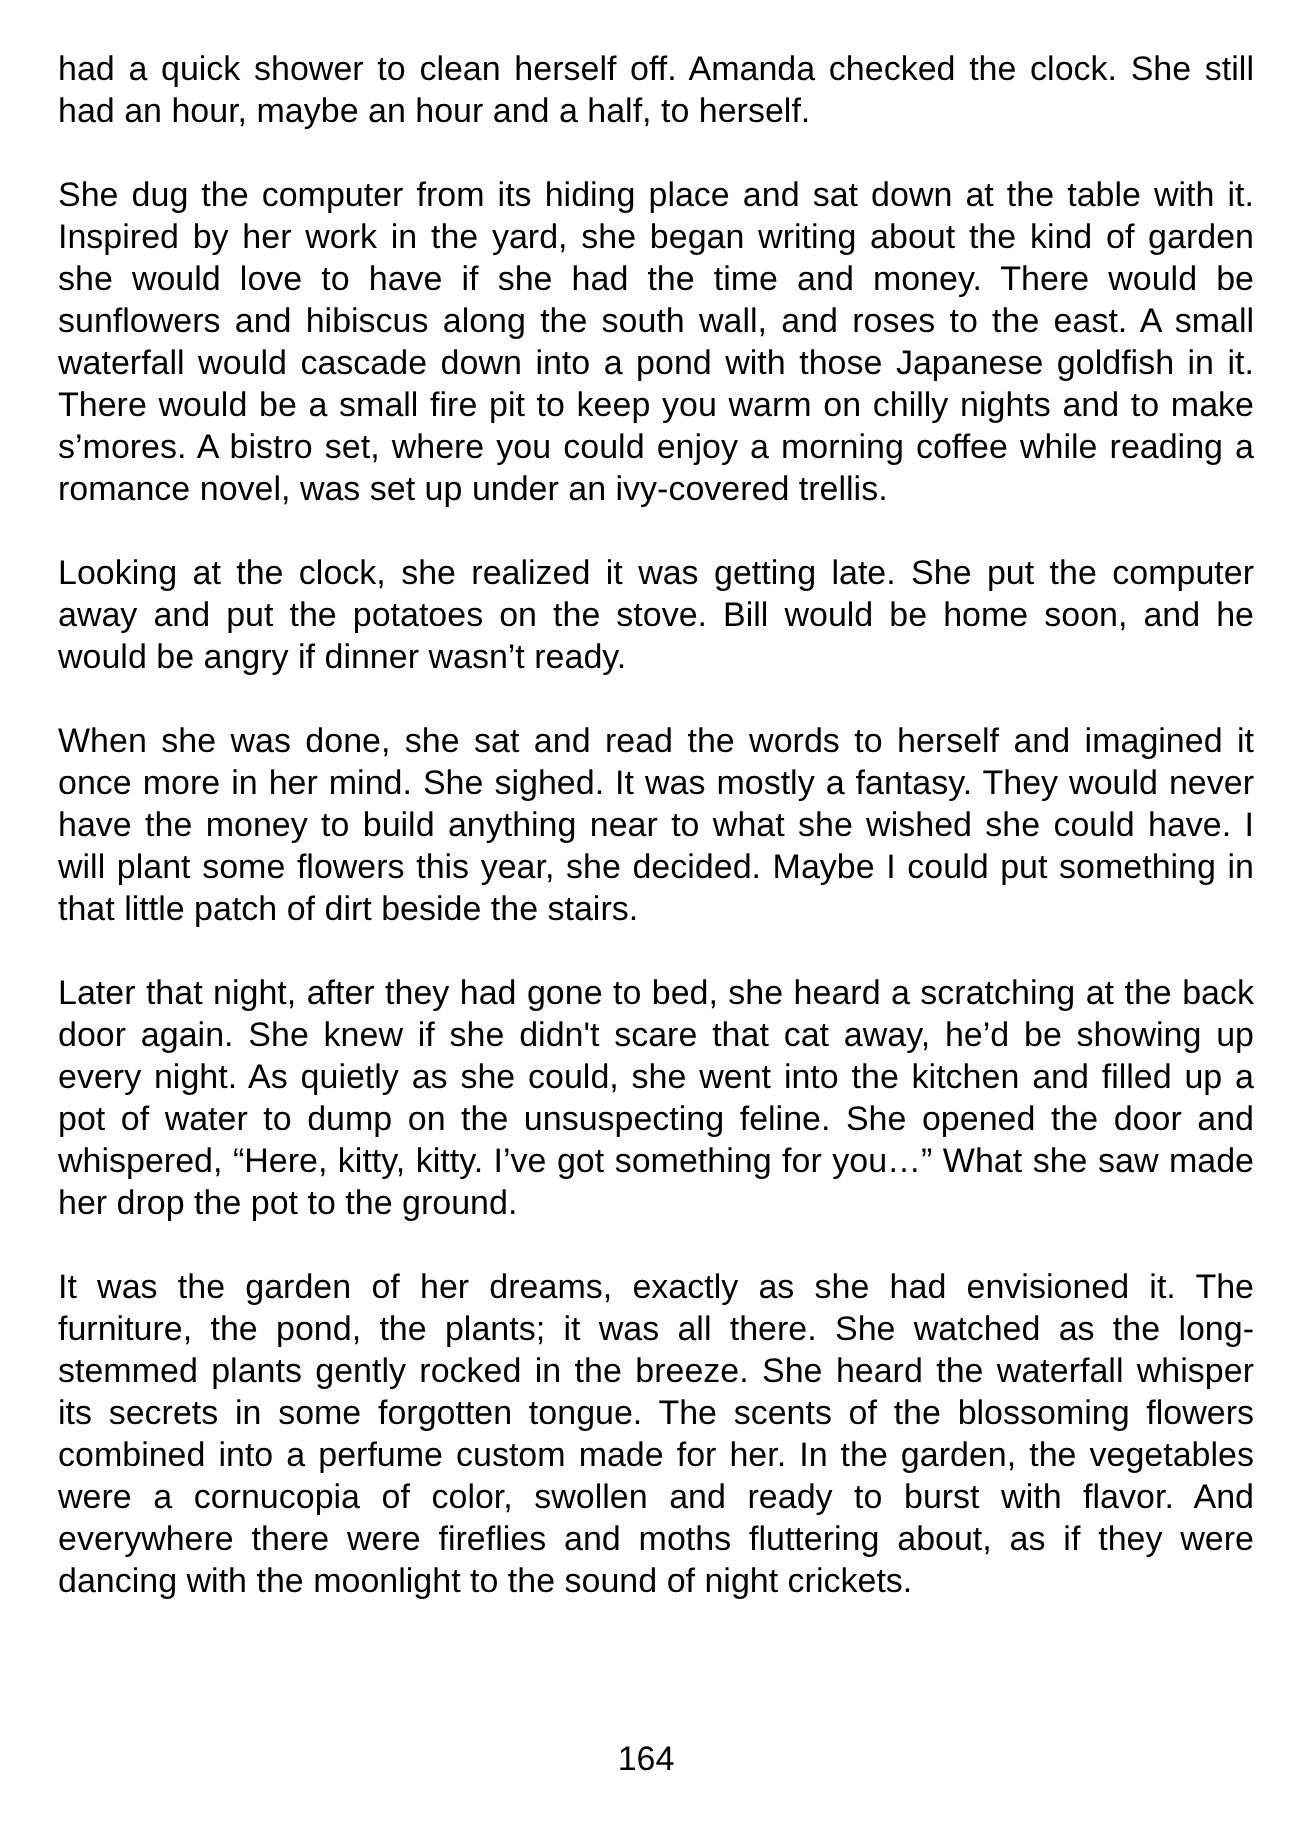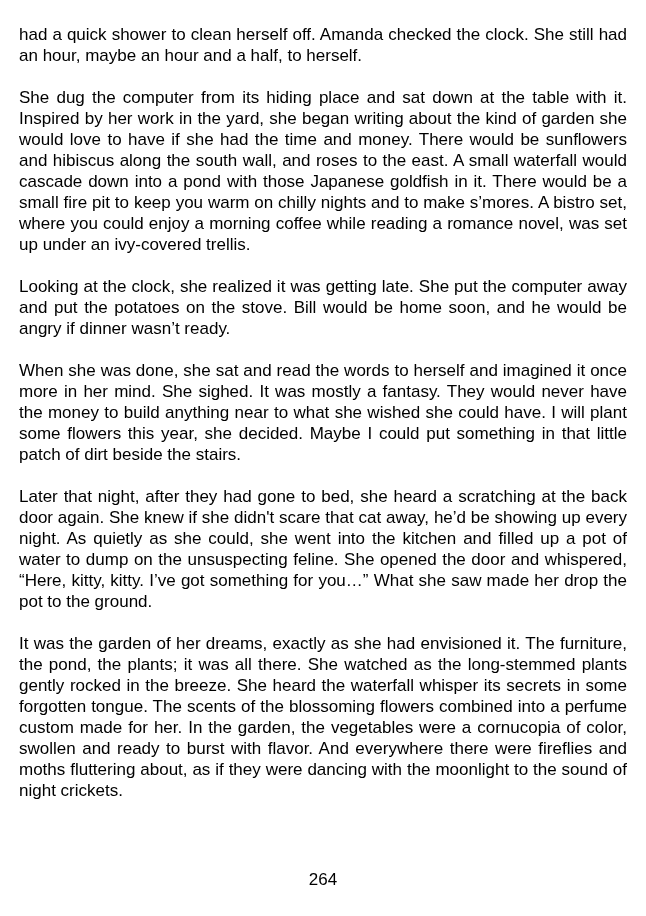--- a/index.html
+++ b/index.html
@@ -25,7 +25,7 @@
     padding: 24px 19px 0 19px;
   }
   .page p {
-    margin: 0 0 21px 0;
+    margin: 0 0 21px 10px;
     font-size: 17px;
     line-height: 21px;
     text-align: justify;

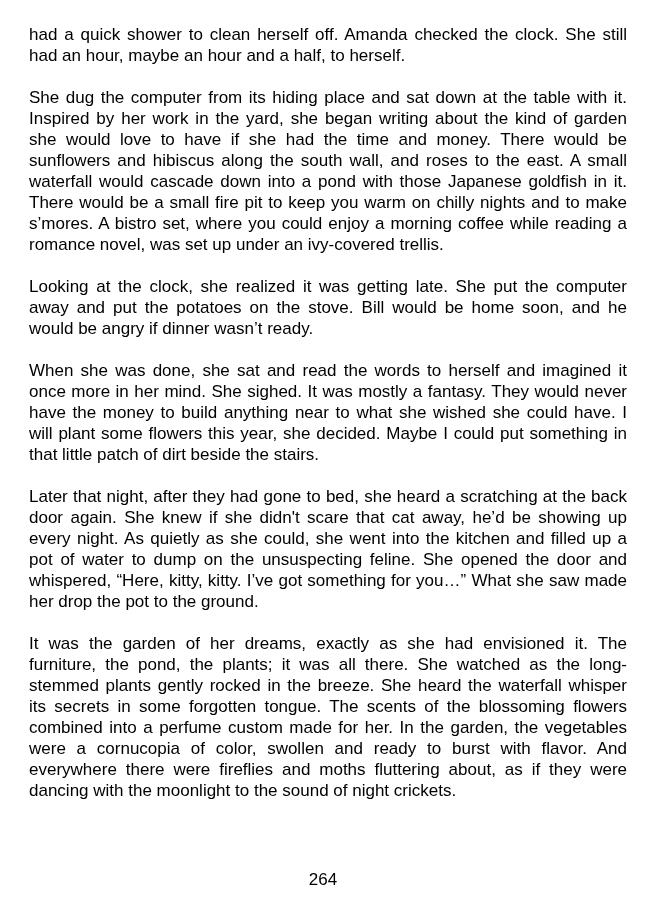--- a/index.html
+++ b/index.html
@@ -53,6 +53,6 @@
   <p>It was the garden of her dreams, exactly as she had envisioned it. The furniture, the pond, the plants; it was all there. She watched as the long-stemmed plants gently rocked in the breeze. She heard the waterfall whisper its secrets in some forgotten tongue. The scents of the blossoming flowers combined into a perfume custom made for her. In the garden, the vegetables were a cornucopia of color, swollen and ready to burst with flavor. And everywhere there were fireflies and moths fluttering about, as if they were dancing with the moonlight to the sound of night crickets.</p>
 </main>
 
-<div class="page-footer">264</div>
+<div class="page-footer">164</div>
 
 </body></html>

